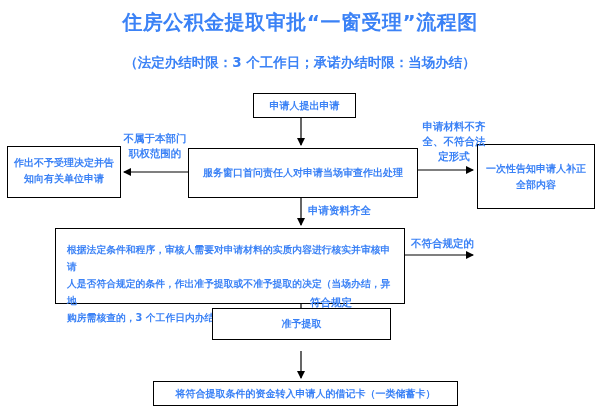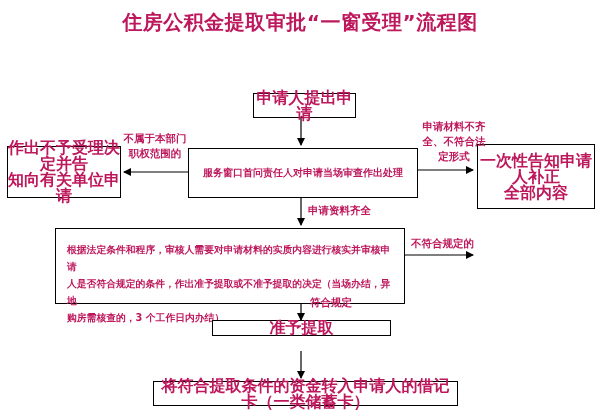--- a/index.html
+++ b/index.html
@@ -8,7 +8,7 @@
     width: 600px;
     height: 414px;
     background: #ffffff;
-    color: #be185d;
+    color: #3b82f6;
     font-family: "DejaVu Sans", sans-serif;
     font-weight: bold;
     overflow: hidden;

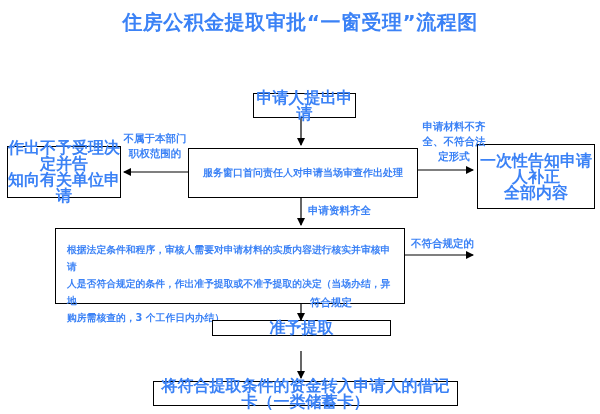--- a/index.html
+++ b/index.html
@@ -76,6 +76,7 @@
 <div class="canvas">
 
   <div class="title">住房公积金提取审批“一窗受理”流程图</div>
+  <div class="subtitle">（法定办结时限：3 个工作日；承诺办结时限：当场办结）</div>
 
   <svg class="connectors" width="600" height="414" viewBox="0 0 600 414">
     <defs>

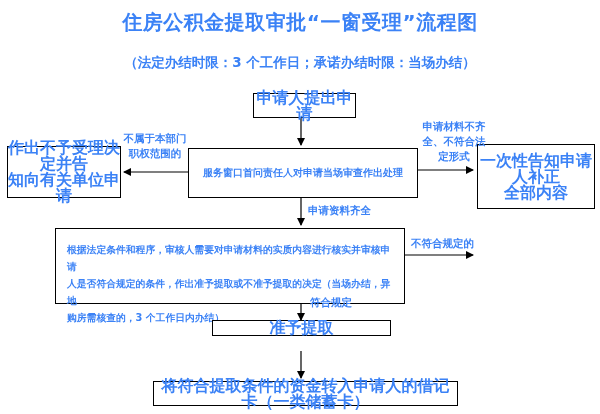--- a/index.html
+++ b/index.html
@@ -39,7 +39,7 @@
     align-items: center;
     justify-content: center;
     text-align: center;
-    font-size: 16px;
+    font-size: 10px;
     line-height: 16px;
     white-space: pre-line;
   }

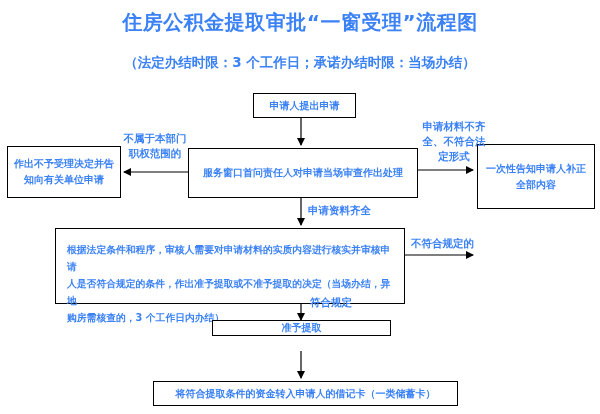--- a/index.html
+++ b/index.html
@@ -45,7 +45,7 @@
   }
   .n-apply    { left: 253px; top: 93px;  width: 103px; height: 25px; }
   .n-review   { left: 188px; top: 148px; width: 230px; height: 50px; font-size: 10px; }
-  .n-reject   { left: 7px;   top: 146px; width: 114px; height: 52px; }
+  .n-reject   { left: 7px;   top: 146px; width: 114px; height: 52px; font-family: Liberation Mono, monospace; }
   .n-correct  { left: 477px; top: 144px; width: 118px; height: 65px; }
   .n-verify   {
     left: 55px; top: 228px; width: 350px; height: 76px;

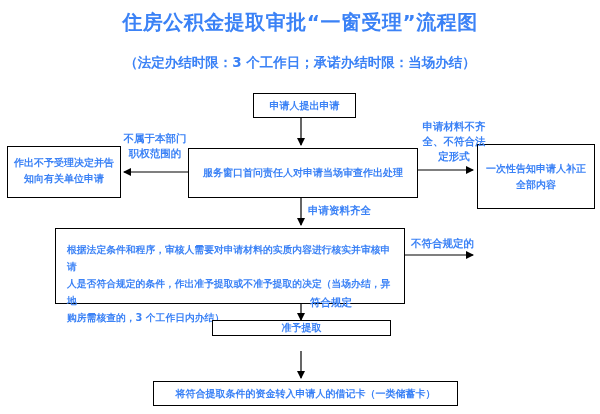--- a/index.html
+++ b/index.html
@@ -56,7 +56,7 @@
     line-height: 17px;
   }
   .n-deny     { left: 477px; top: 229px; width: 118px; height: 53px; }
-  .n-approve  { left: 212px; top: 320px; width: 179px; height: 16px; }
+  .n-approve  { left: 212px; top: 308px; width: 179px; height: 32px; }
   .n-transfer { left: 153px; top: 381px; width: 305px; height: 25px; }
   .elabel {
     position: absolute;

